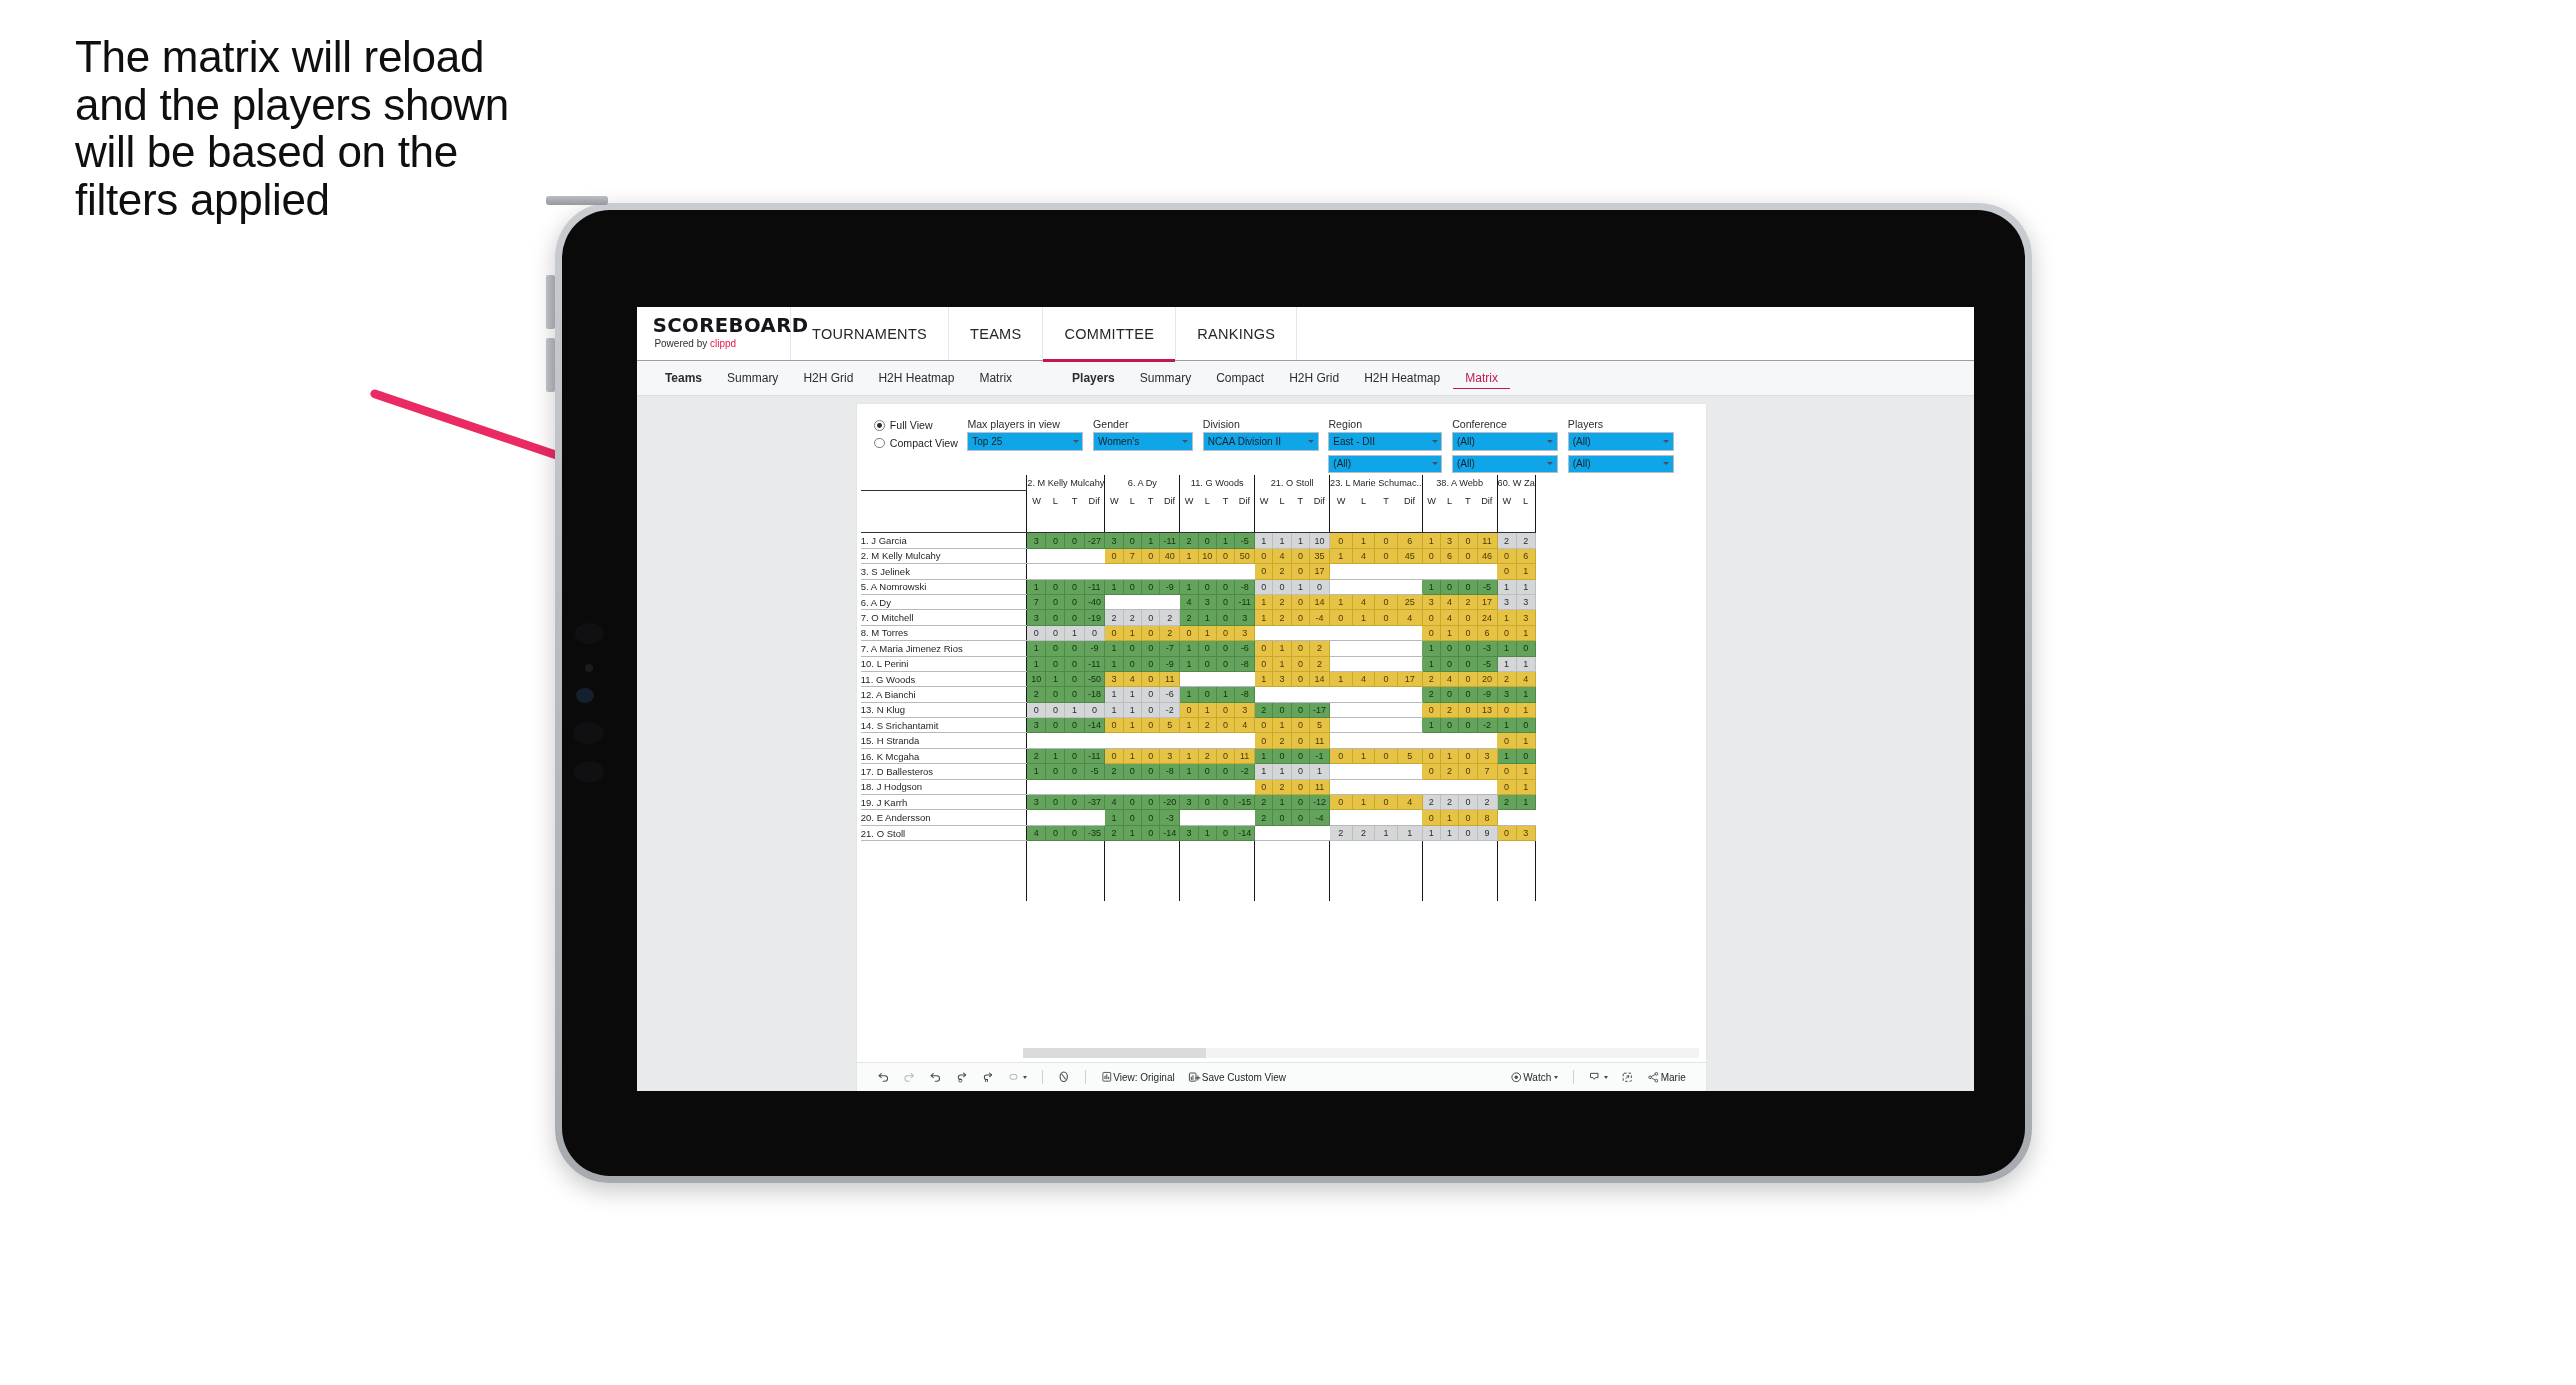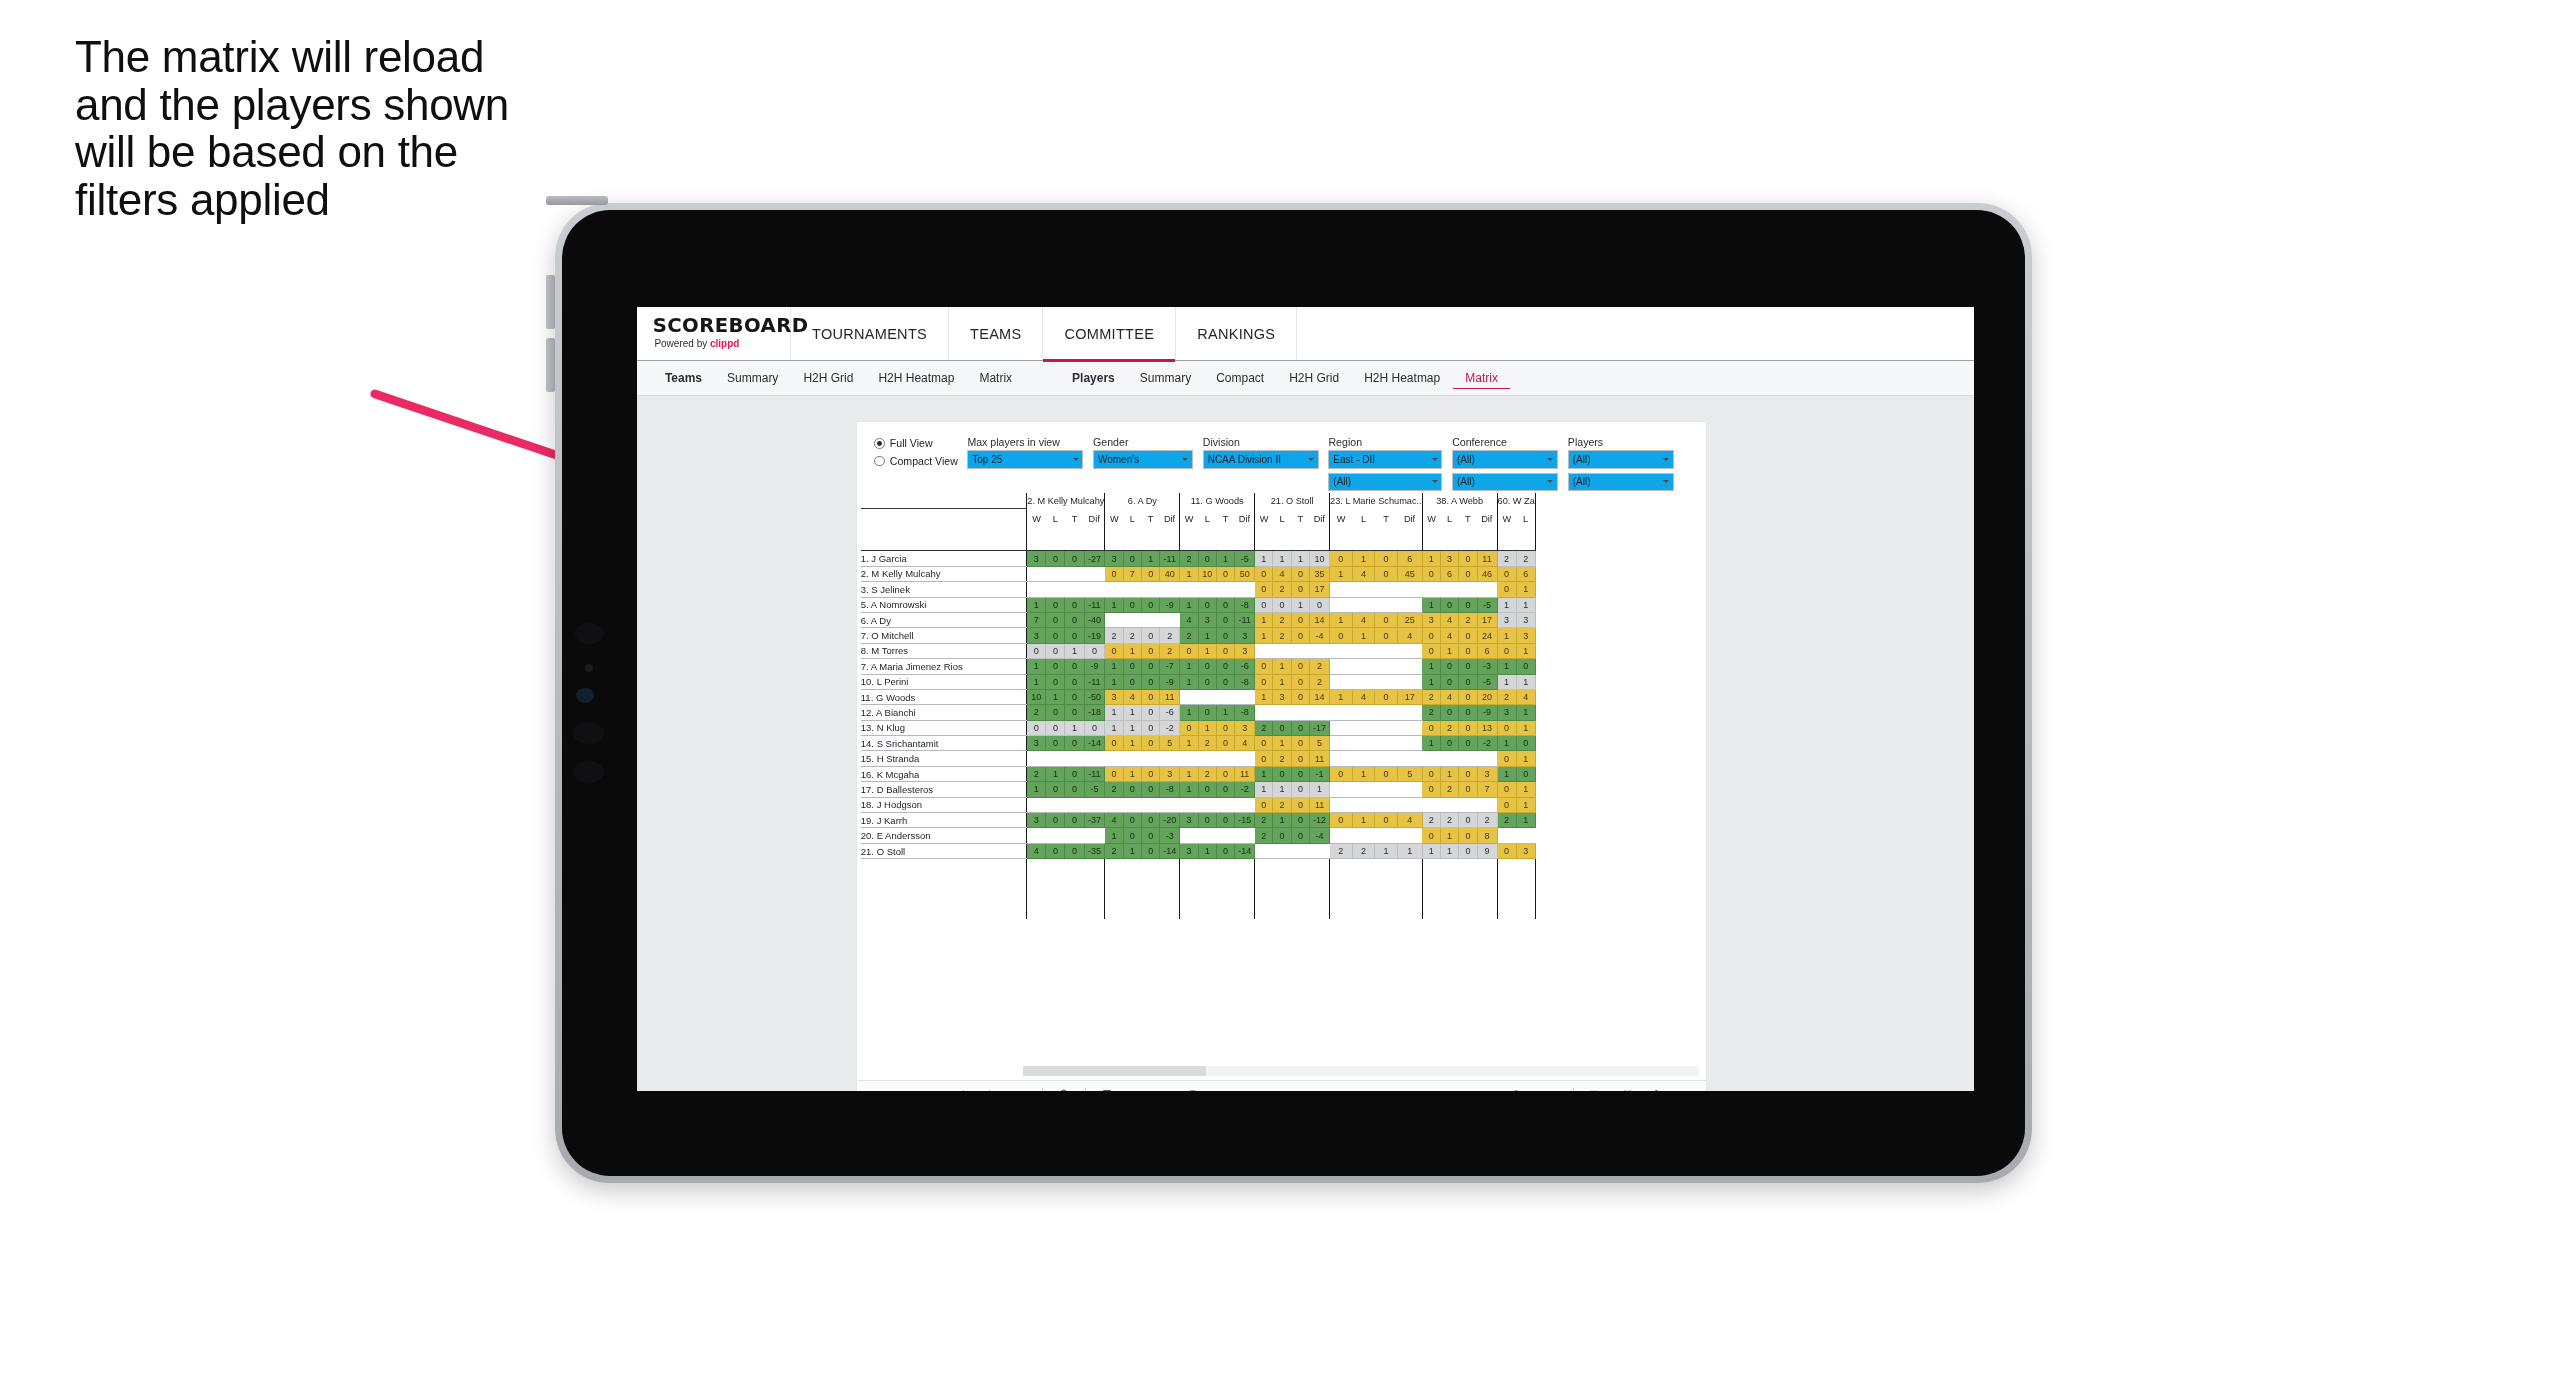--- a/index.html
+++ b/index.html
@@ -99,7 +99,7 @@
     margin-top: 2.9px;
     white-space: nowrap;
   }
-  #brand-sub .brand-accent { color: #e8174a; font-weight: 700; margin-top: 28px; }
+  #brand-sub .brand-accent { color: #e8174a; font-weight: 400; margin-top: 28px; }
   .top-nav-item {
     display: flex; align-items: center;
     padding: 0 21px;

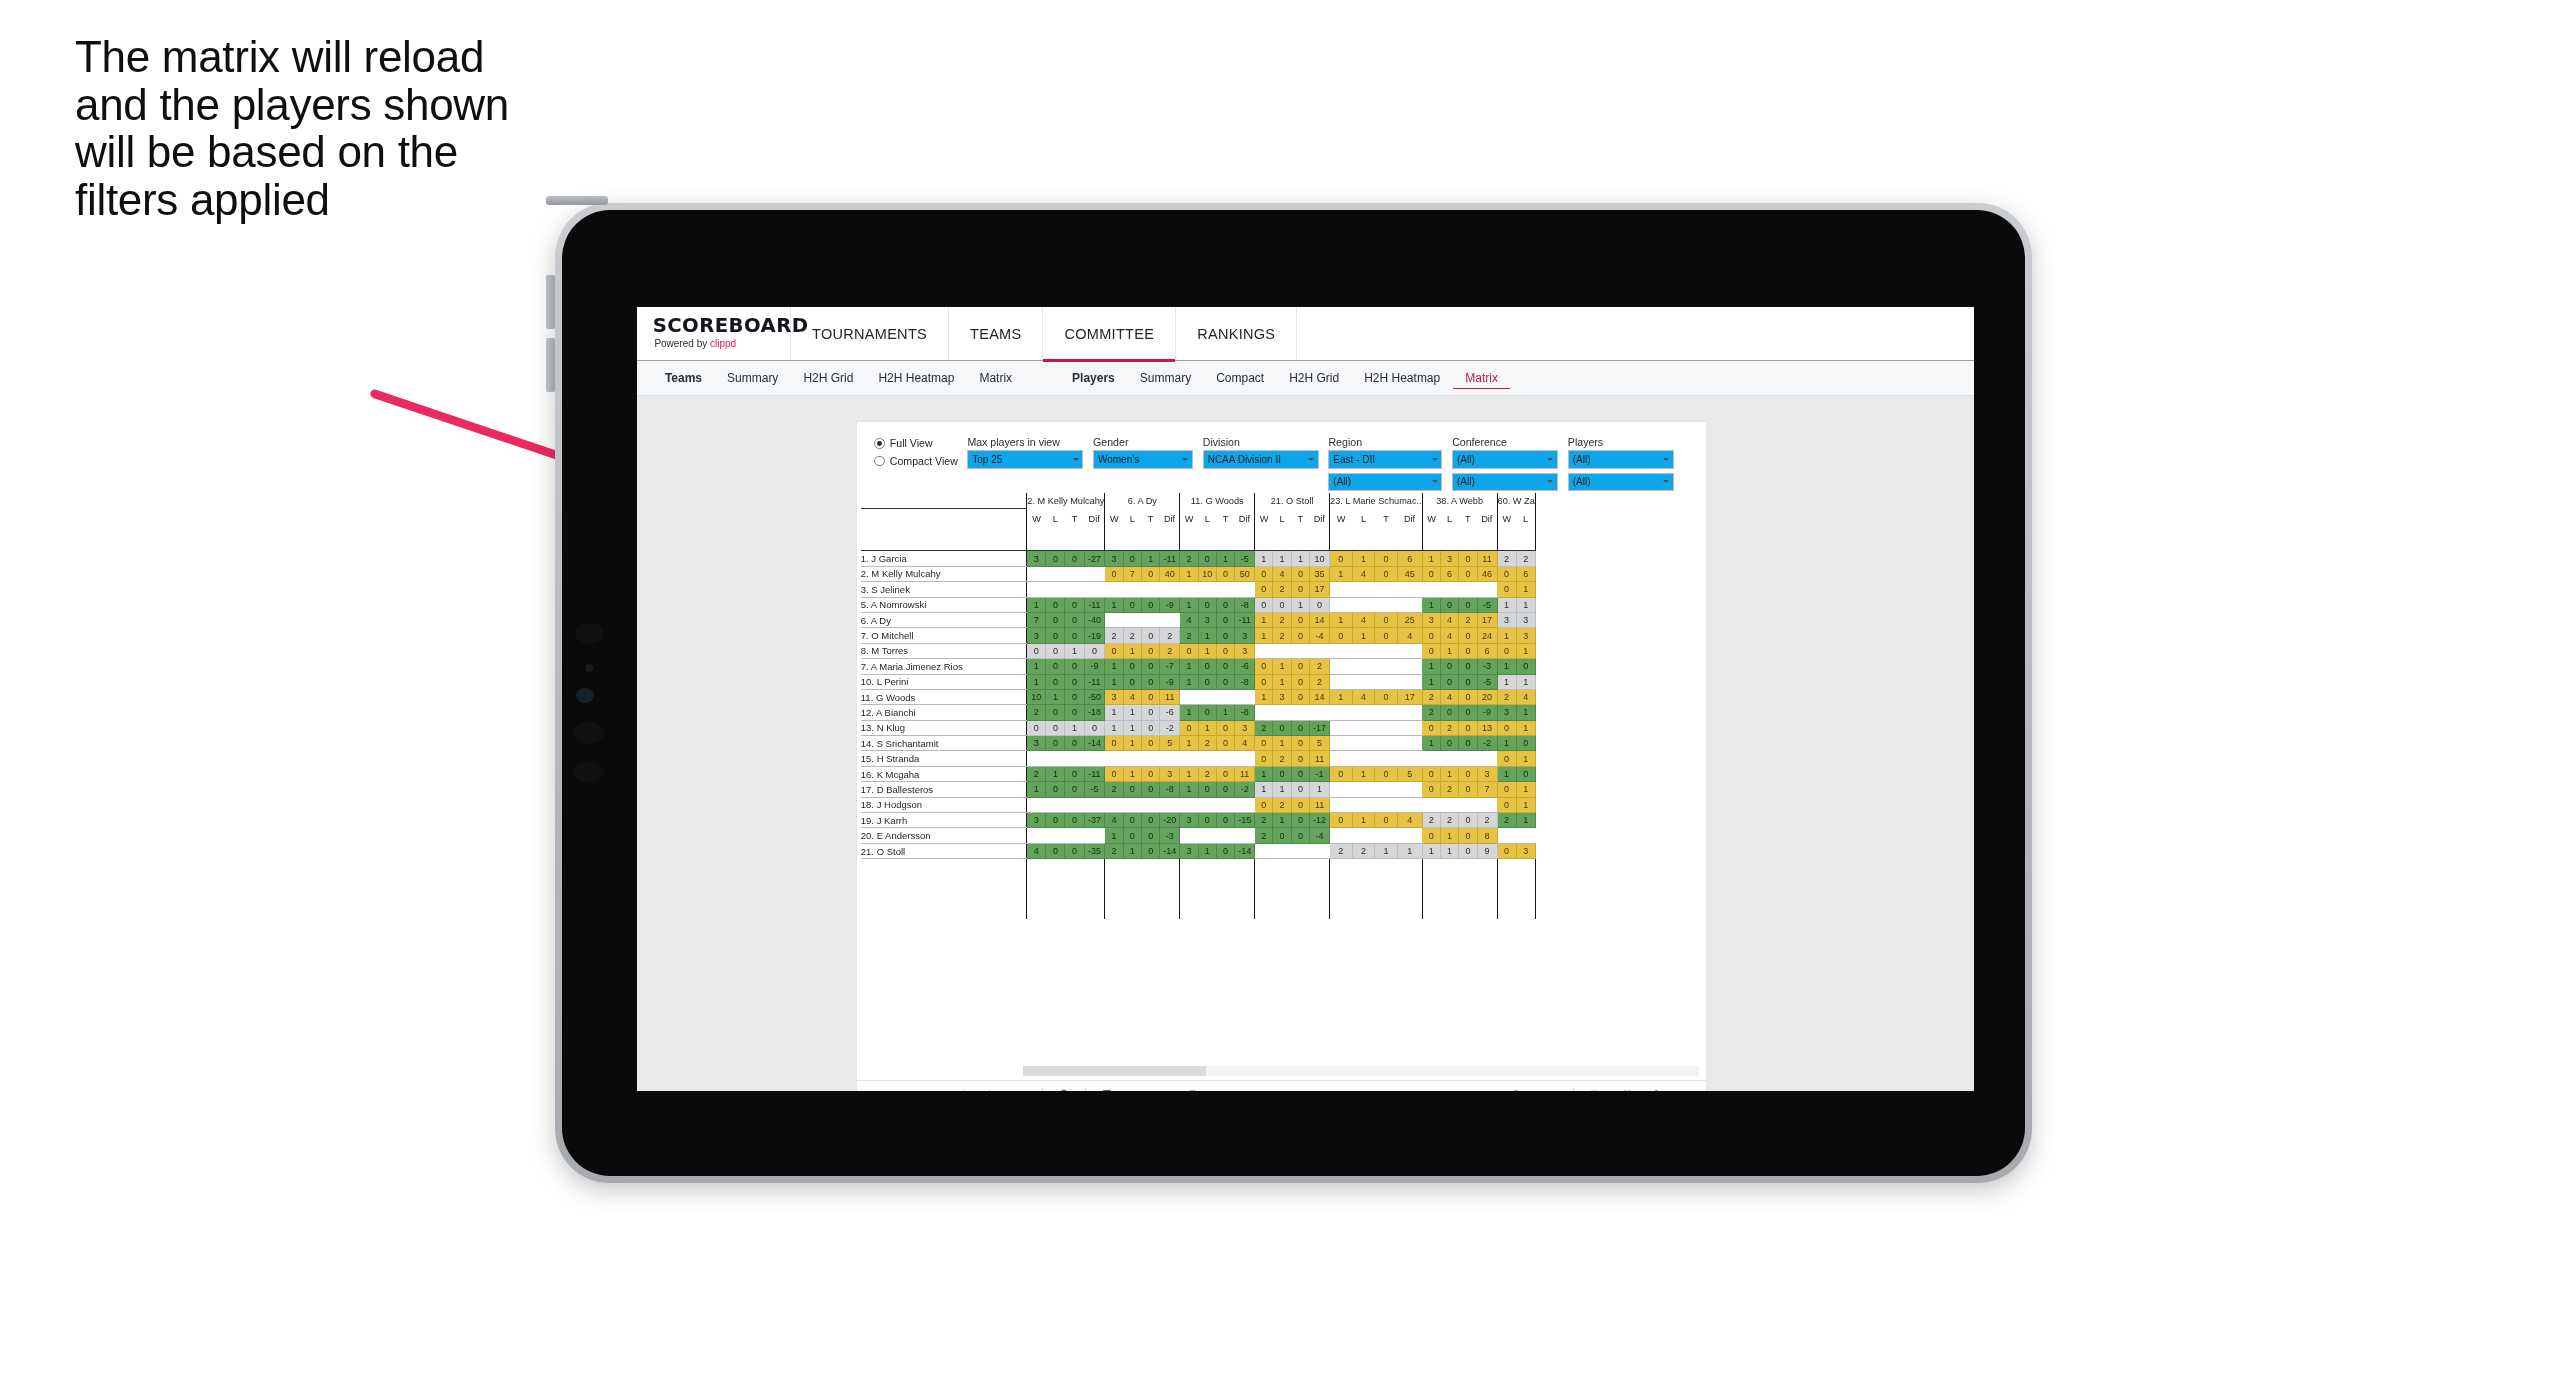--- a/index.html
+++ b/index.html
@@ -150,7 +150,7 @@
   }
   #sheet {
     position: absolute;
-    left: 220px; top: 26px;
+    left: 220px; top: 8px;
     width: 849px; height: 687px;
     background: #ffffff;
     box-shadow: 0 0 0 1px #e3e5e7;

